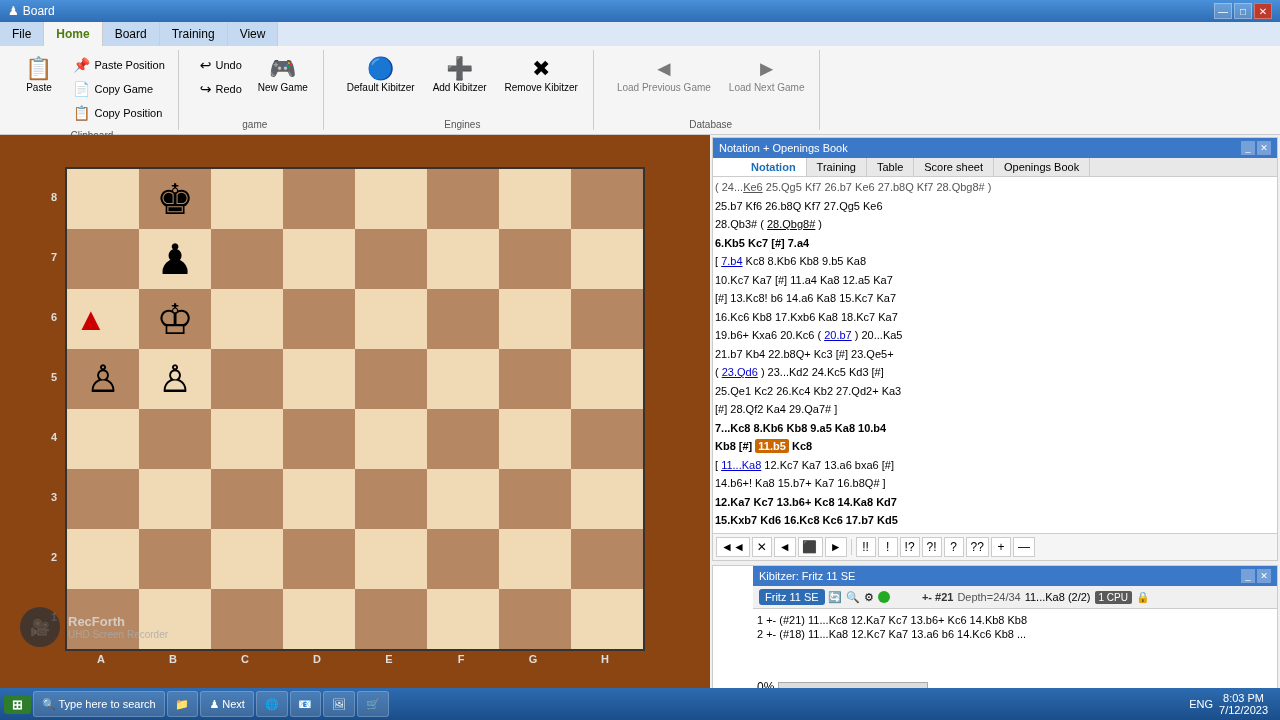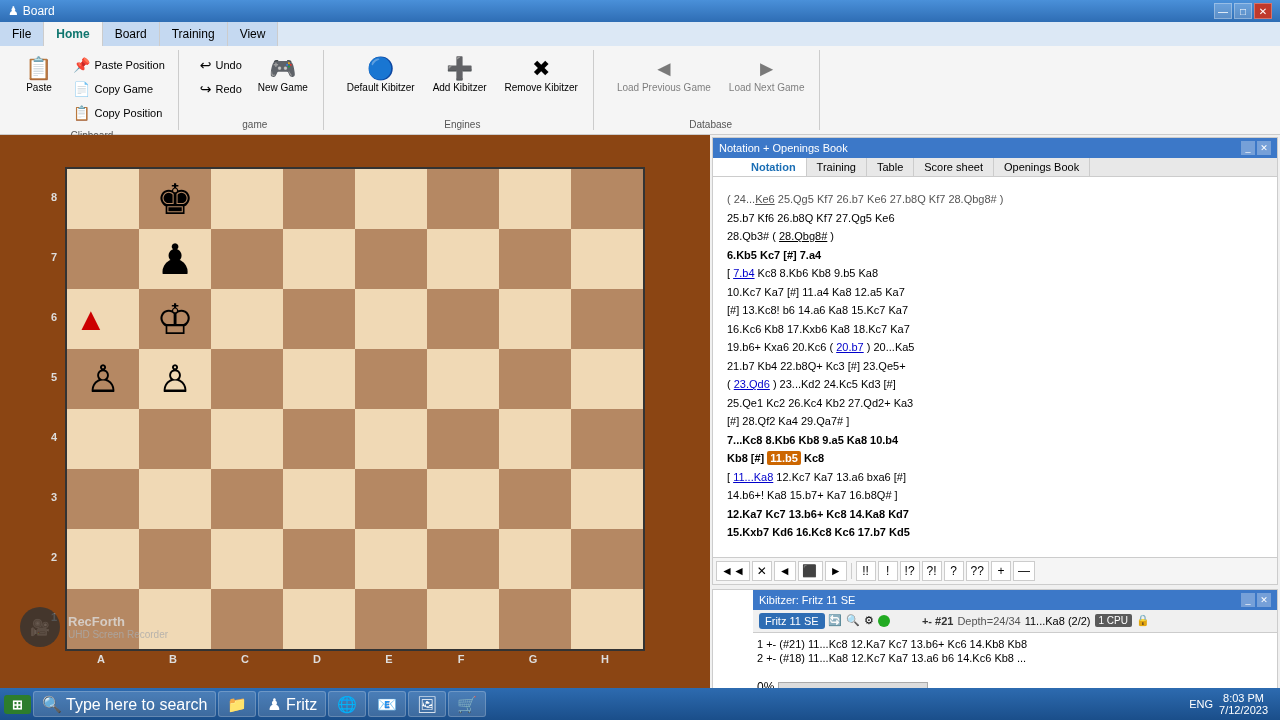--- a/index.html
+++ b/index.html
@@ -39,7 +39,7 @@
       border-right: 1px solid #ccc;
       display: flex; align-items: center;
     }
-    .ribbon-tab.active { background: #f5f5f5; color: #0f766e; font-weight: bold; }
+    .ribbon-tab.active { background: #f5f5f5; color: #4d7c0f; font-weight: bold; }
     .ribbon-tab:not(.active) { background: #c5d9f1; }
 
     .ribbon-content { display: flex; align-items: stretch; padding: 4px 6px; gap: 8px; height: 88px; background: #f5f5f5; }

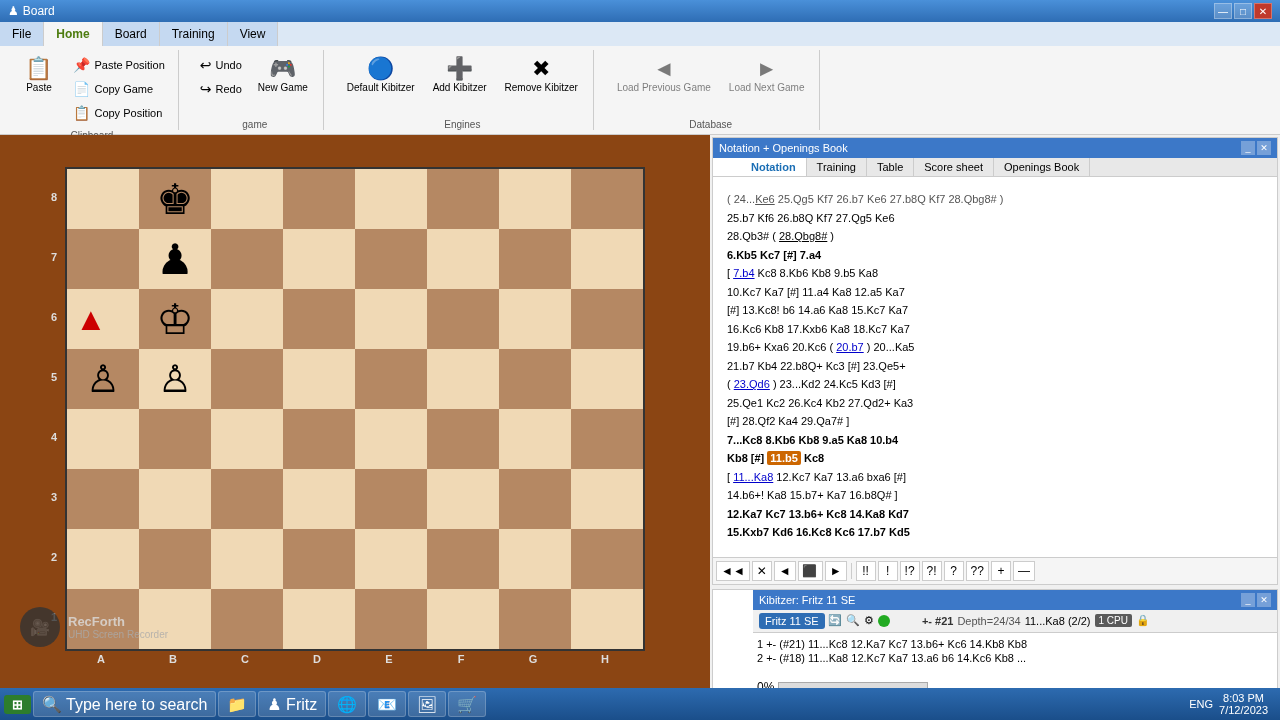--- a/index.html
+++ b/index.html
@@ -196,7 +196,7 @@
     .notation-content {
       flex: 1;
       overflow-y: auto;
-      padding: 14px;
+      padding: 2px;
       font-size: 11px;
       line-height: 1.5;
     }

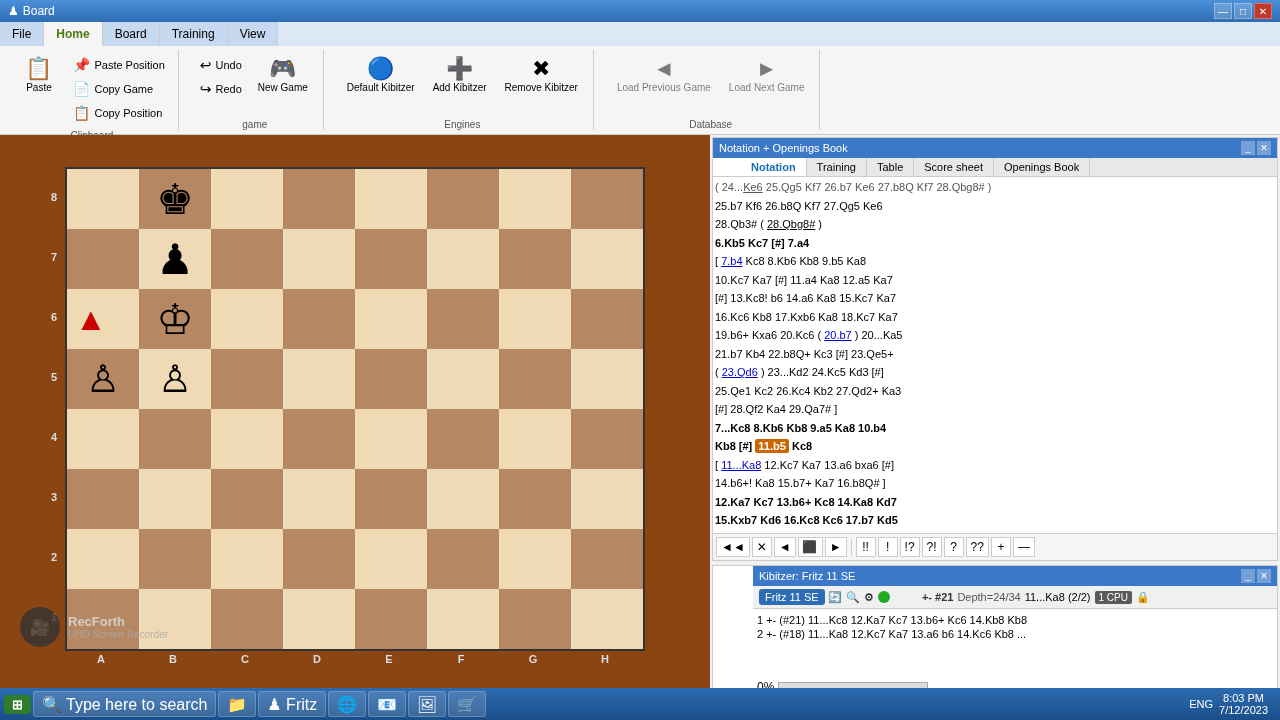--- a/index.html
+++ b/index.html
@@ -307,7 +307,7 @@
       background: rgba(255,255,255,0.15);
       border: 1px solid rgba(255,255,255,0.2);
       color: white;
-      font-size: 16px;
+      font-size: 11px;
       display: flex; align-items: center; gap: 4px;
       cursor: pointer;
       border-radius: 3px;

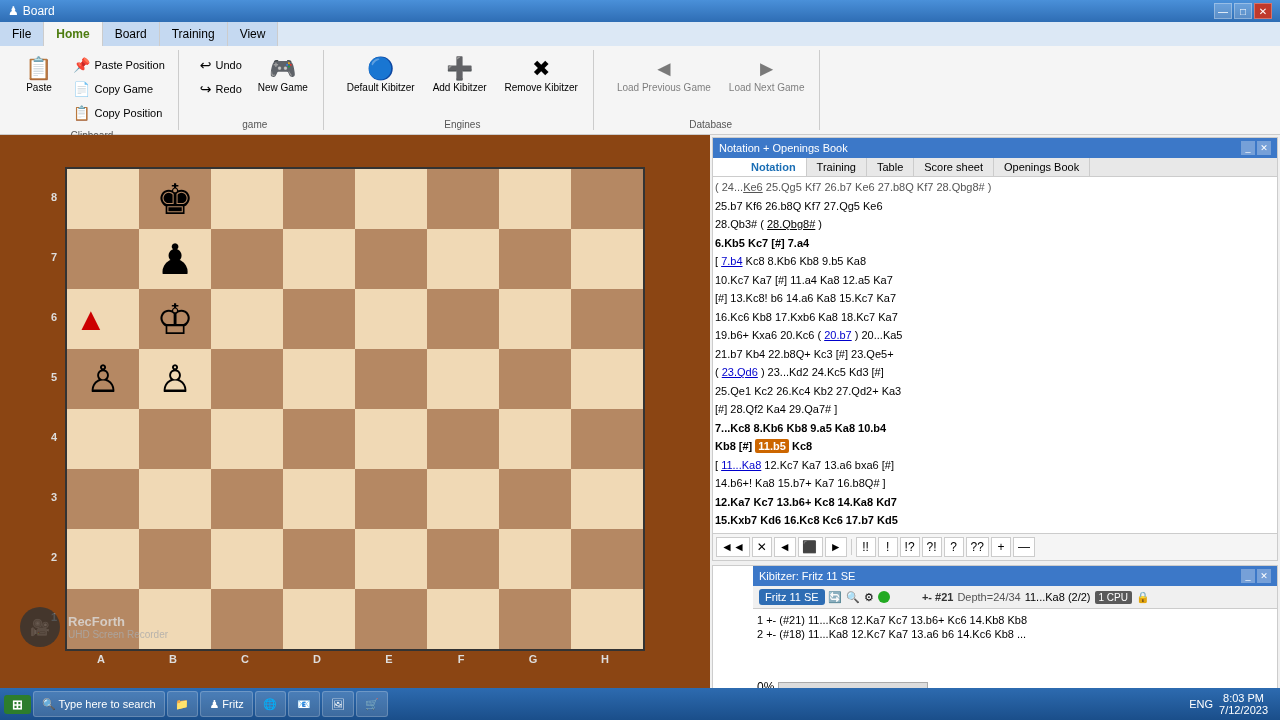--- a/index.html
+++ b/index.html
@@ -667,7 +667,7 @@
   <div class="taskbar-start">⊞</div>
   <div class="taskbar-btn">🔍 Type here to search</div>
   <div class="taskbar-btn">📁</div>
-  <div class="taskbar-btn">♟ Fritz</div>
+  <div class="taskbar-btn">♟ Next</div>
   <div class="taskbar-btn">🌐</div>
   <div class="taskbar-btn">📧</div>
   <div class="taskbar-btn">🖼</div>

